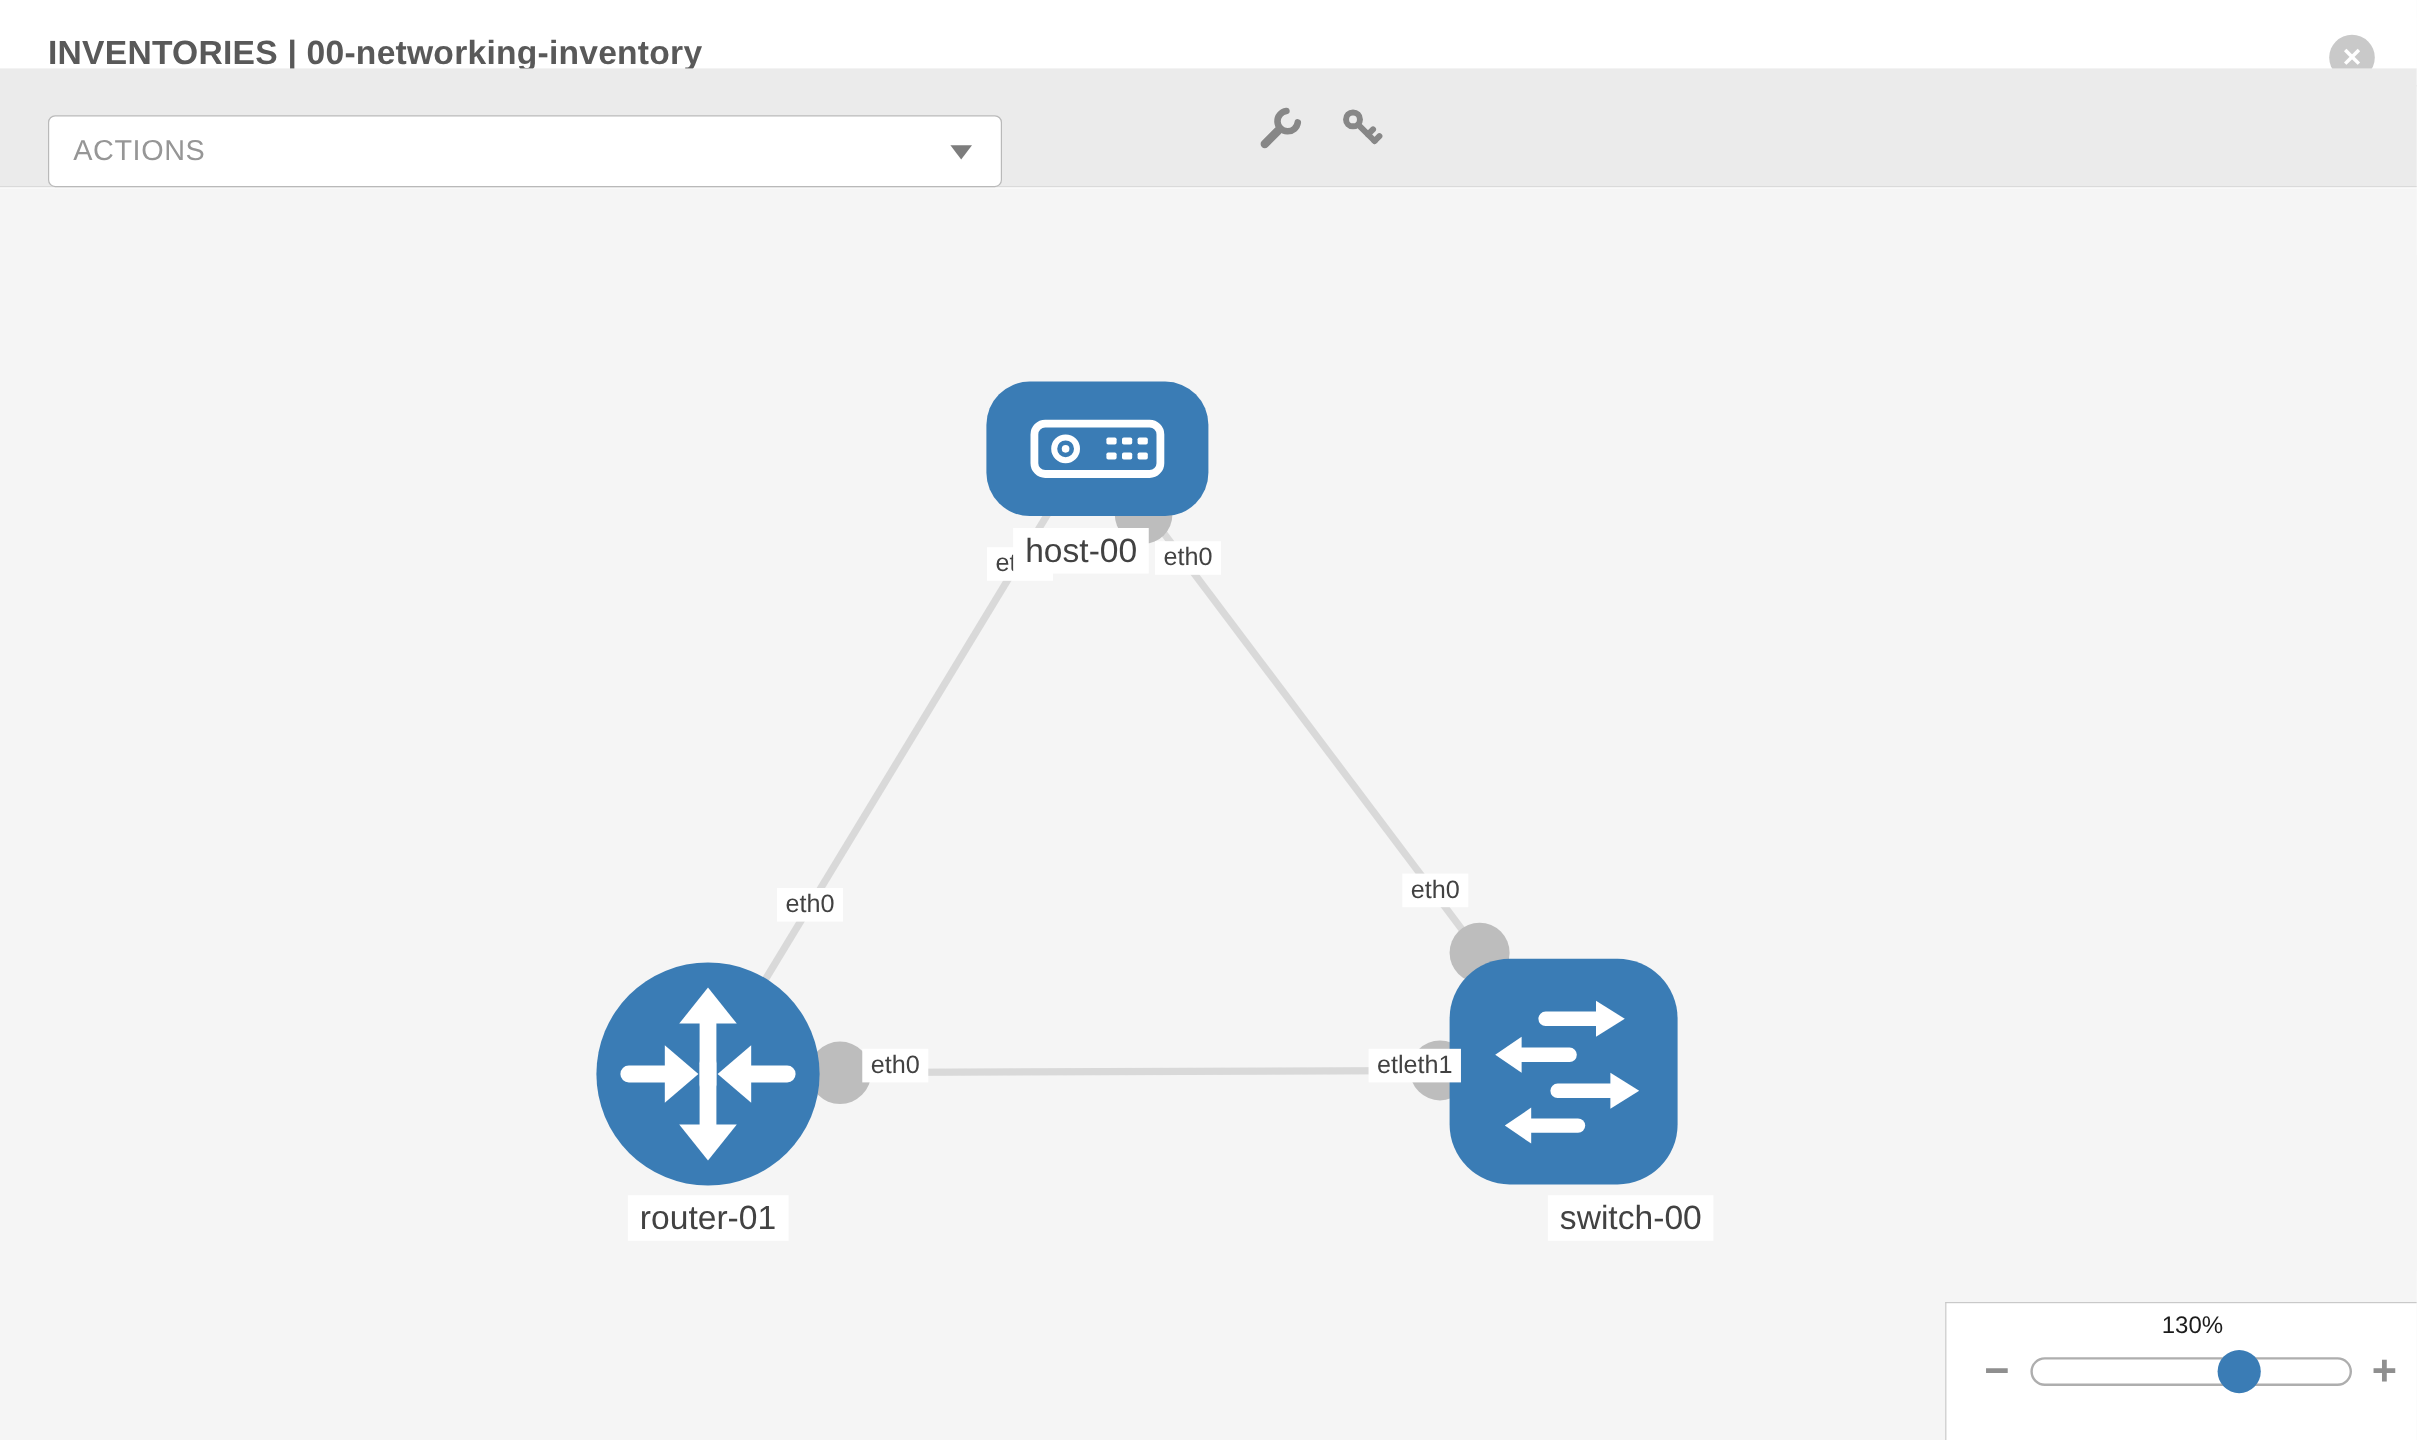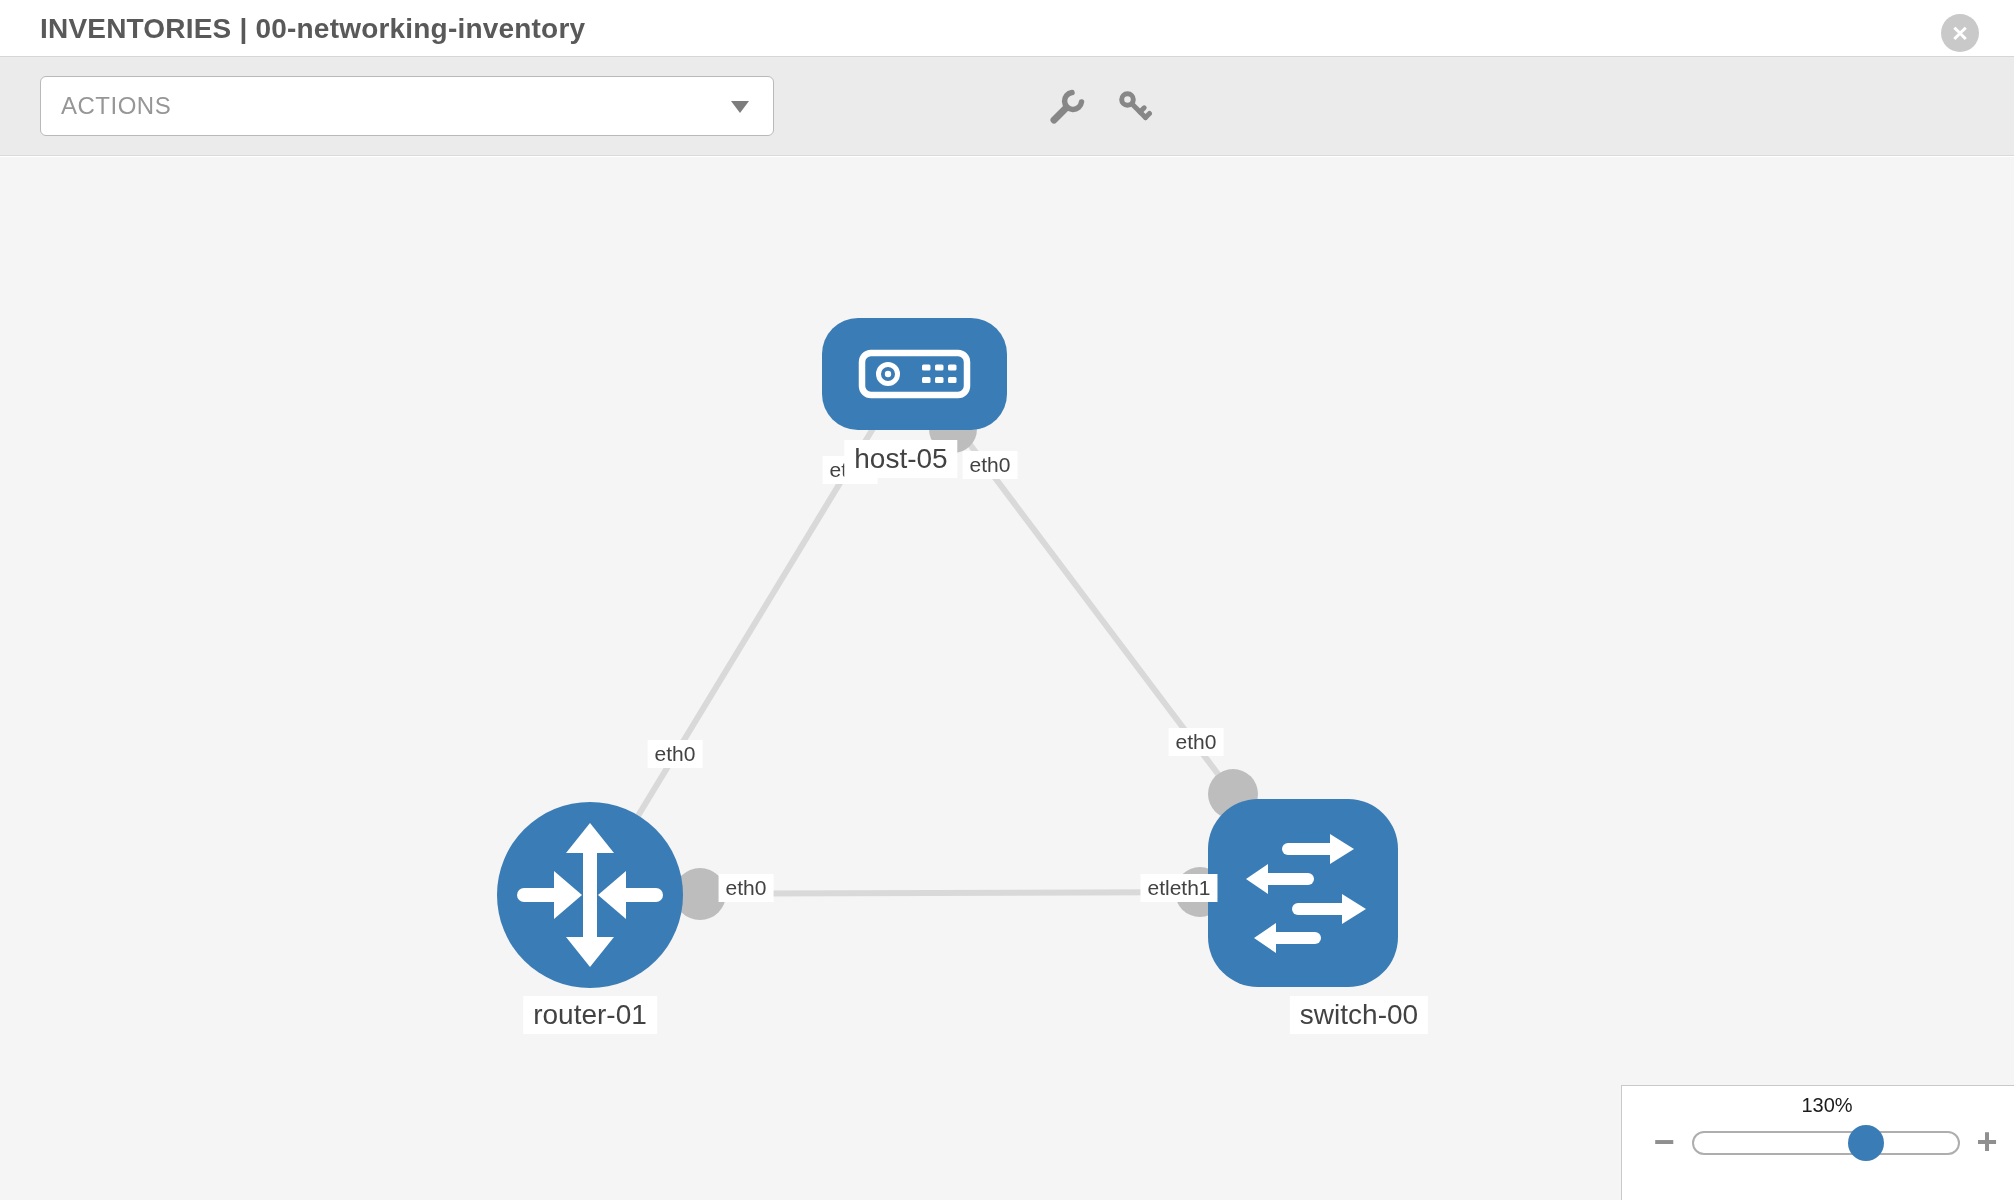--- a/index.html
+++ b/index.html
@@ -11,7 +11,7 @@
   }
   
   .header {
-    position: absolute; left: 0; top: 0; width: 2014px; height: 57px;
+    position: absolute; left: 0; top: 15px; width: 2014px; height: 57px;
     background: #ffffff; border-bottom: 1px solid #d6d6d6;
   }
   .page-title {

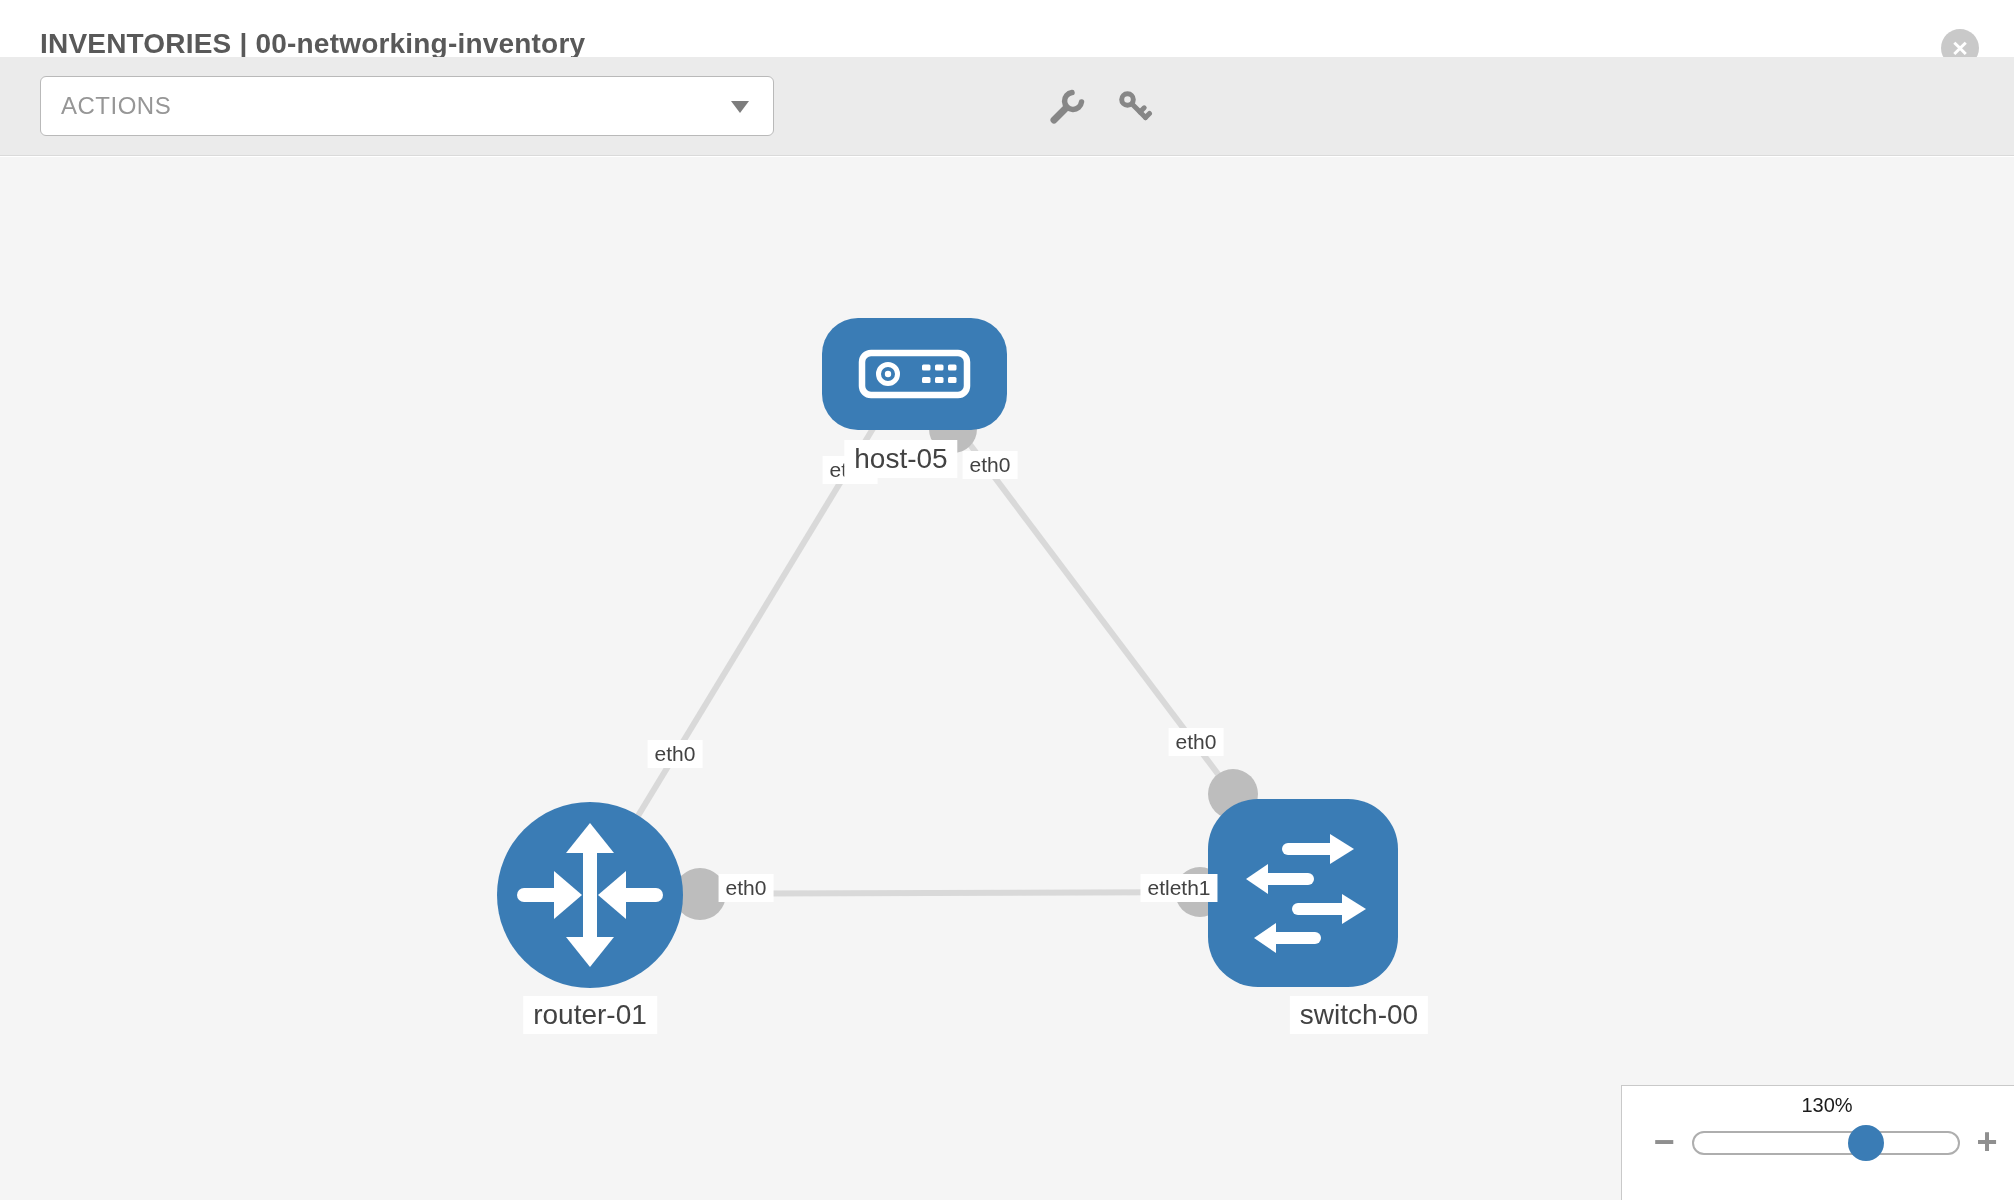--- a/index.html
+++ b/index.html
@@ -43,7 +43,7 @@
     border-left: 9px solid transparent; border-right: 9px solid transparent;
     border-top: 12px solid #7d7d7d;
   }
-  .actions-box { left: 40px; width: 734px; }
+  .actions-box { left: 40px; width: 795px; margin-top: 20px; }
   .search-box  { left: 1183px; width: 792px; }
   .tool-btn {
     position: absolute; top: 32px; width: 36px; height: 36px;

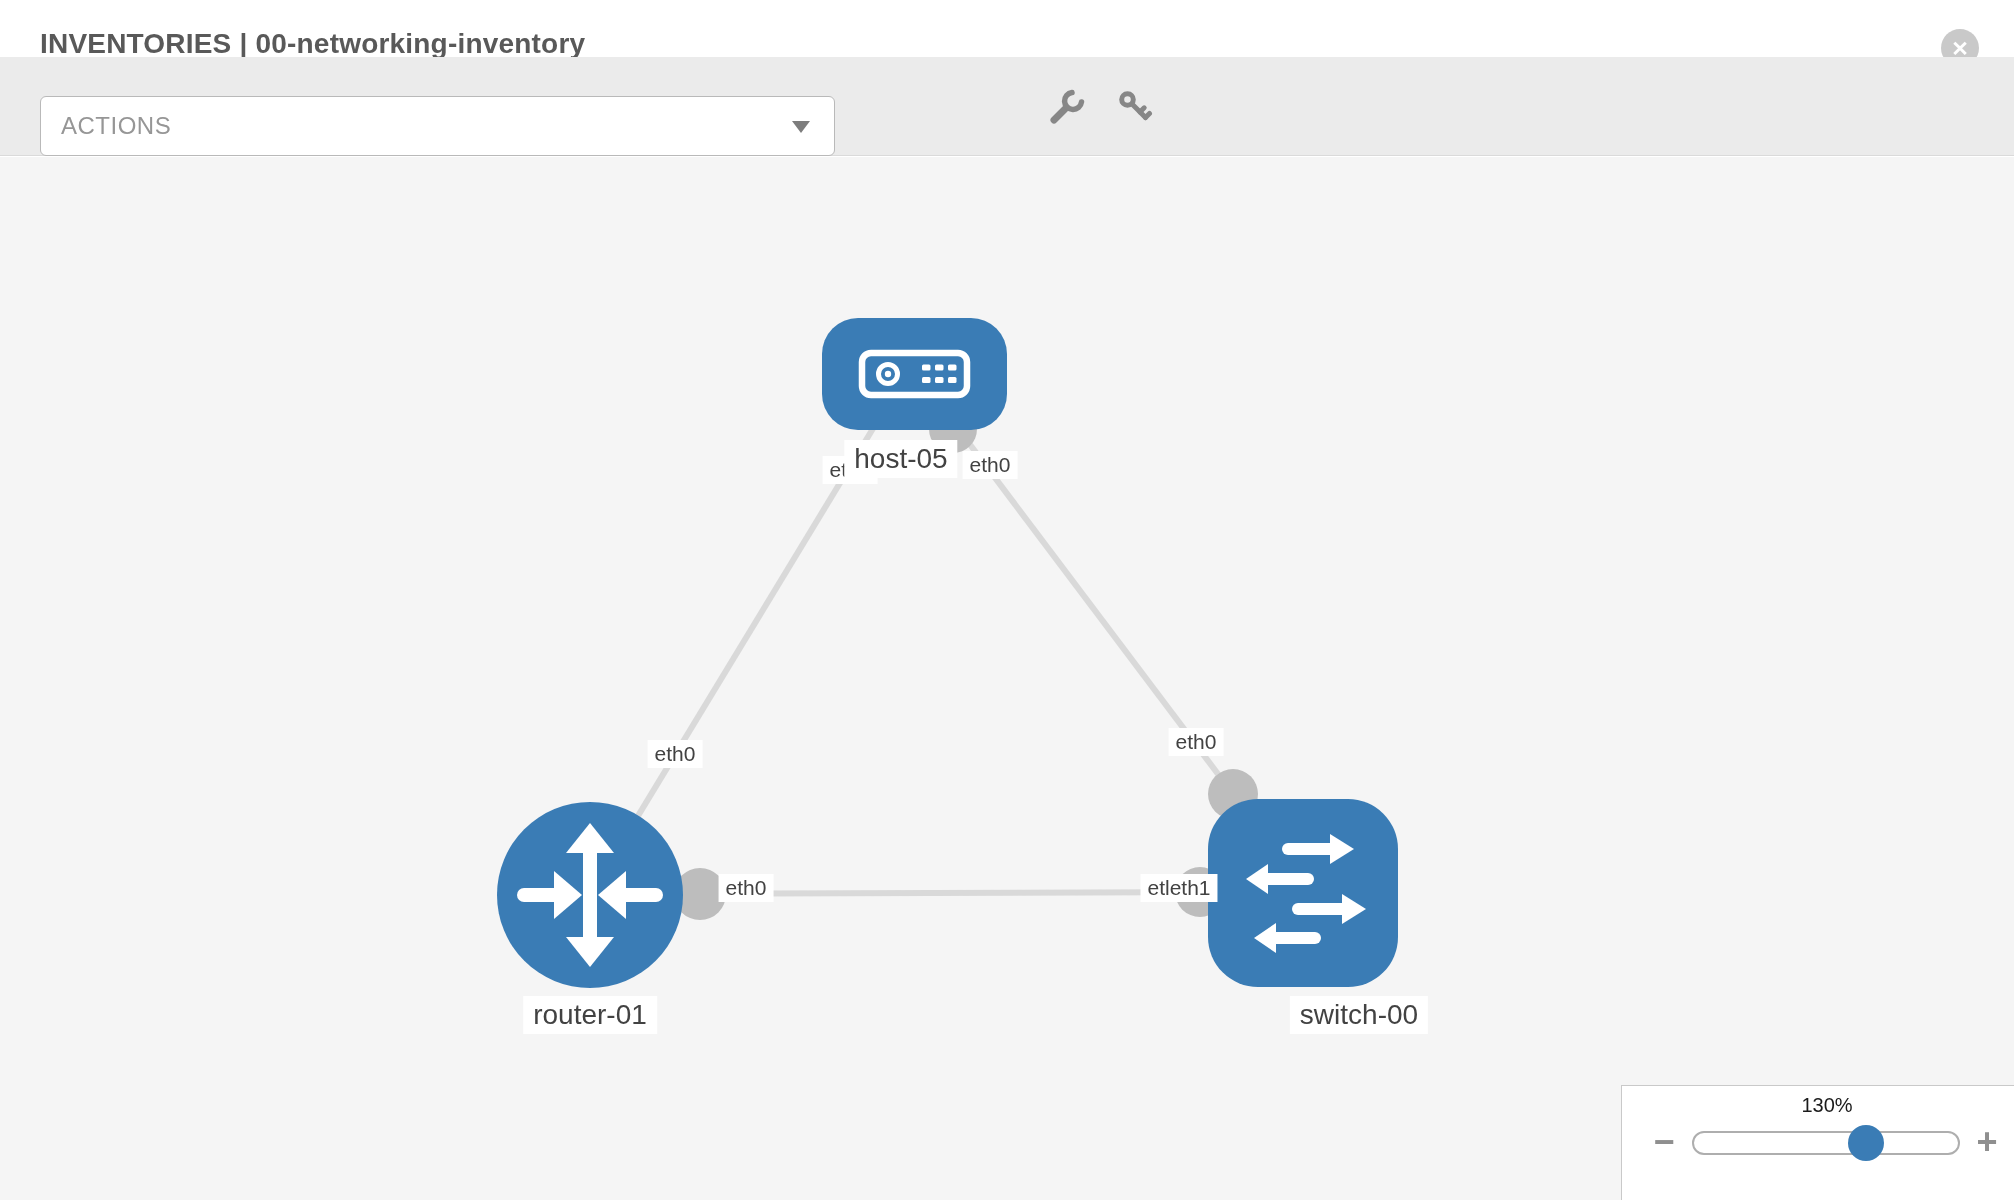--- a/index.html
+++ b/index.html
@@ -192,7 +192,7 @@
   <div class="chip if-chip" style="left:746px;  top:731px;">eth0</div>
   <div class="chip if-chip" style="left:1135px; top:731px;margin-left:44px;">etleth1</div>
 
-  <div class="chip node-chip" style="left:901px;  top:302px;">host-05</div>
+  <div class="chip node-chip" style="left:901px;  top:302px;">host-00</div>
   <div class="chip node-chip" style="left:590px;  top:858px;">router-01</div>
   <div class="chip node-chip" style="left:1359px; top:858px;text-align:center;">switch-00</div>
 

